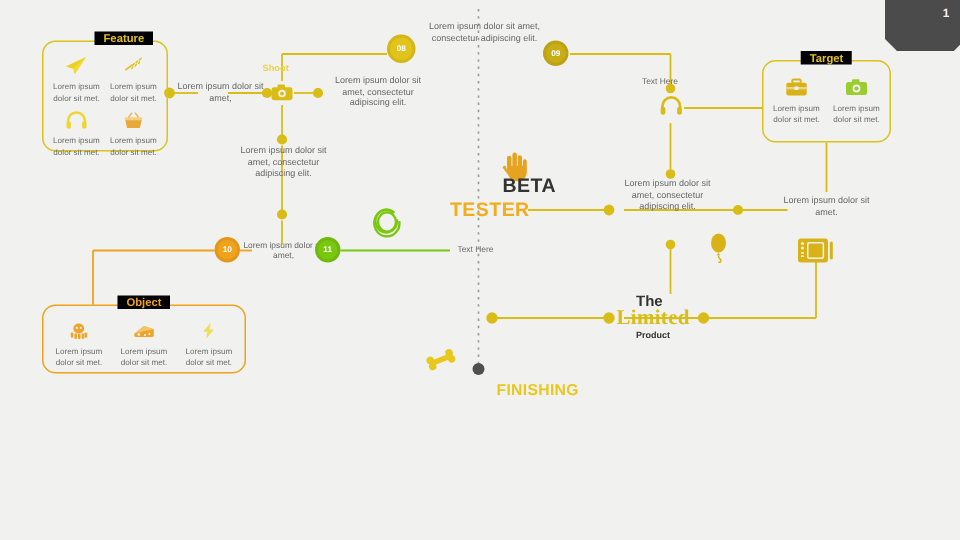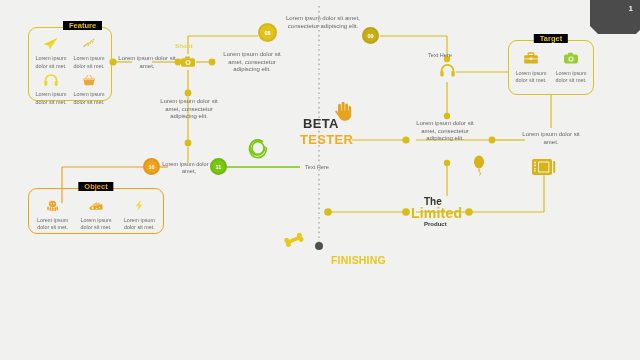--- a/index.html
+++ b/index.html
@@ -56,7 +56,7 @@
   }
 
   
-  .beta{position:absolute;font-size:13px;font-weight:bold;color:#33332f;letter-spacing:.3px;}
+  .beta{position:absolute;font-size:13px;font-weight:bold;color:#33332f;letter-spacing:.3px;margin-left:32px;}
   .tester{position:absolute;font-size:13px;font-weight:bold;color:#f0ad1e;letter-spacing:.3px;}
   .limited-the{position:absolute;font-size:10px;font-weight:bold;color:#33332f;}
   .limited{position:absolute;font-size:14px;font-weight:bold;color:#d9bc16;letter-spacing:.2px;}

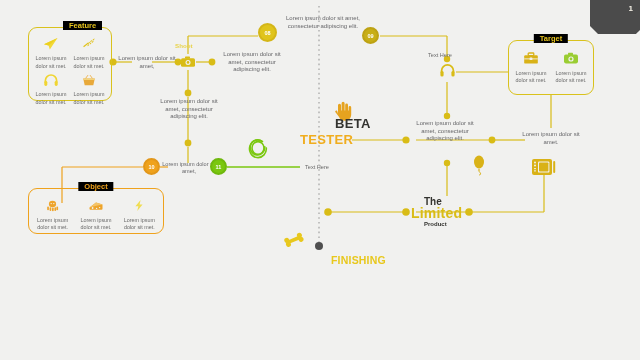--- a/index.html
+++ b/index.html
@@ -211,7 +211,7 @@
   <div class="t bodytxt center" style="left:156px;top:98px;width:66px;">Lorem ipsum dolor sit amet, consectetur adipiscing elit.</div>
   <div class="t bodytxt-sm center" style="left:160px;top:161px;width:58px;">Lorem ipsum dolor sit amet,</div>
 
-  <div class="groupbox orange" style="left:28px;top:188px;width:136px;height:46px;padding-left:40px;">
+  <div class="groupbox orange" style="left:28px;top:203px;width:136px;height:46px;padding-left:40px;">
     <div class="grouptitle orange">Object</div>
     <div class="cellgrid" style="padding:6px 2px 0 2px;box-sizing:border-box;">
       <div class="cell" style="width:33.33%;height:38px;">

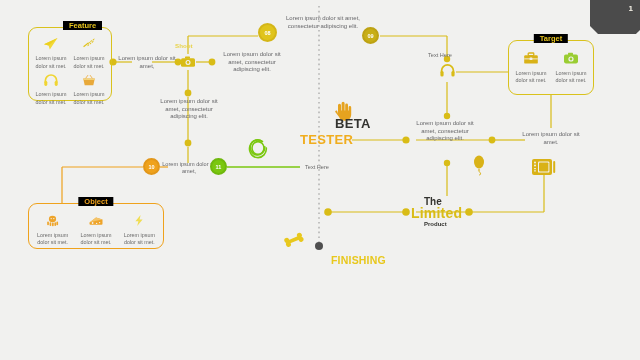--- a/index.html
+++ b/index.html
@@ -59,7 +59,7 @@
   .beta{position:absolute;font-size:13px;font-weight:bold;color:#33332f;letter-spacing:.3px;margin-left:32px;}
   .tester{position:absolute;font-size:13px;font-weight:bold;color:#f0ad1e;letter-spacing:.3px;}
   .limited-the{position:absolute;font-size:10px;font-weight:bold;color:#33332f;}
-  .limited{position:absolute;font-size:14px;font-weight:bold;color:#d9bc16;letter-spacing:.2px;}
+  .limited{position:absolute;font-size:14px;font-weight:bold;color:#d9bc16;letter-spacing:.2px;font-family:Liberation Serif, serif;}
   .product{position:absolute;font-size:6px;font-weight:bold;color:#33332f;}
   .finishing{position:absolute;font-size:10.5px;font-weight:bold;color:#e8c81d;letter-spacing:.2px;}
   .texthere{position:absolute;font-size:5.6px;color:#6a6a6a;}

